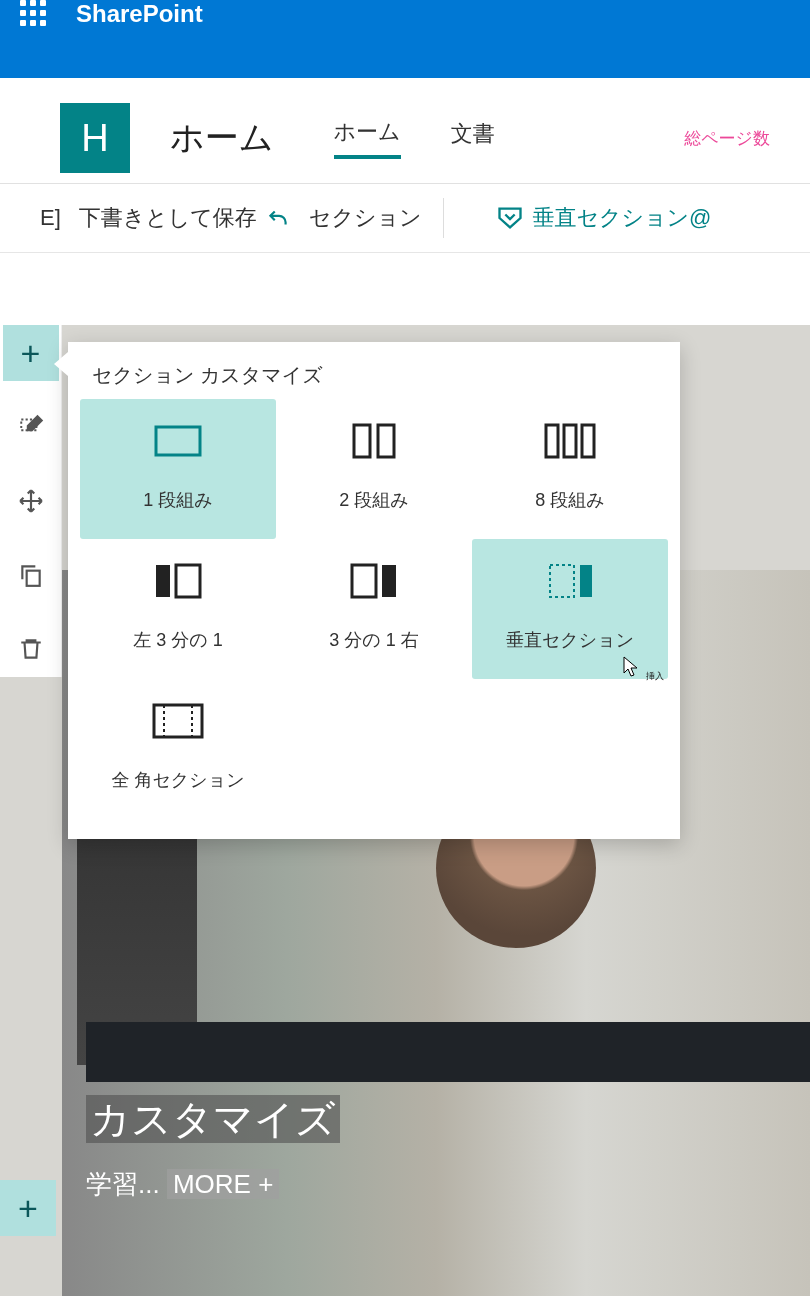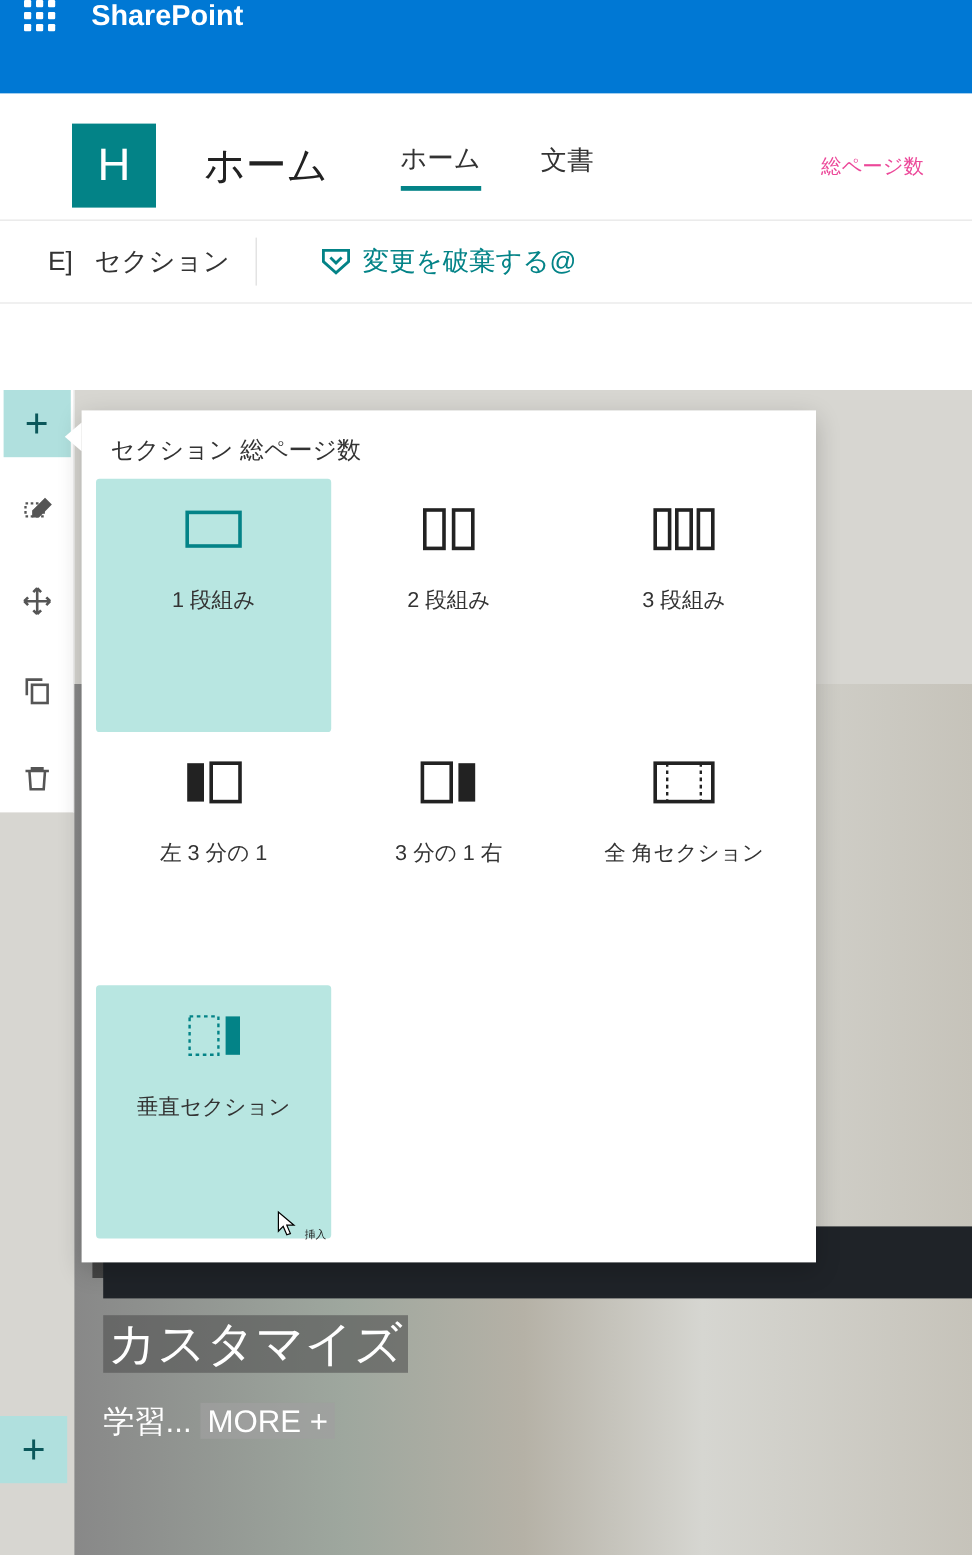--- a/index.html
+++ b/index.html
@@ -80,6 +80,13 @@
 <div class="command-bar">
   <span>E]</span>
   <div class="cmd-item">
+    <span>下書きとして保存</span>
+    <svg width="26" height="26" viewBox="0 0 24 24" fill="none" stroke="#038387" stroke-width="2">
+        <path d="M9 14l-4-4 4-4"></path>
+        <path d="M5 10h8a6 6 0 0 1 6 6v2"></path>
+      </svg>
+  </div>
+  <div class="cmd-item">
     <span>セクション</span>
   </div>
   <div class="cmd-sep"></div>

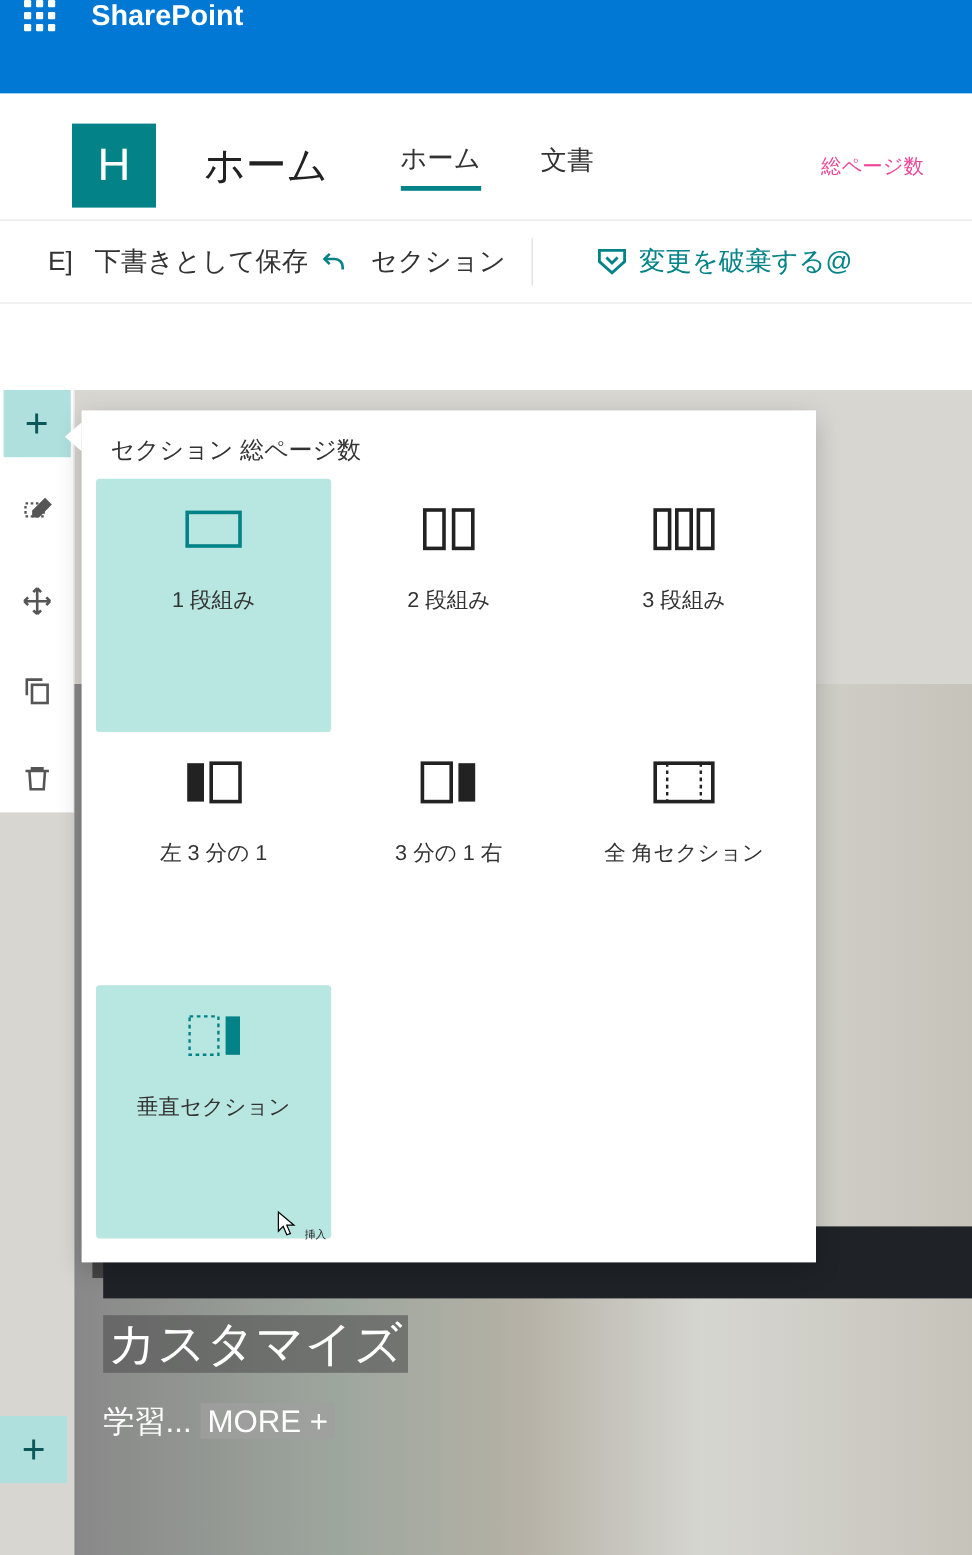--- a/index.html
+++ b/index.html
@@ -95,7 +95,7 @@
         <path d="M3 12l9 8 9-8V4H3z"></path>
         <path d="M8 9l4 4 4-4"></path>
       </svg>
-    <span>変更を破棄する@</span>
+    <span>垂直セクション@</span>
   </div>
 </div>
 

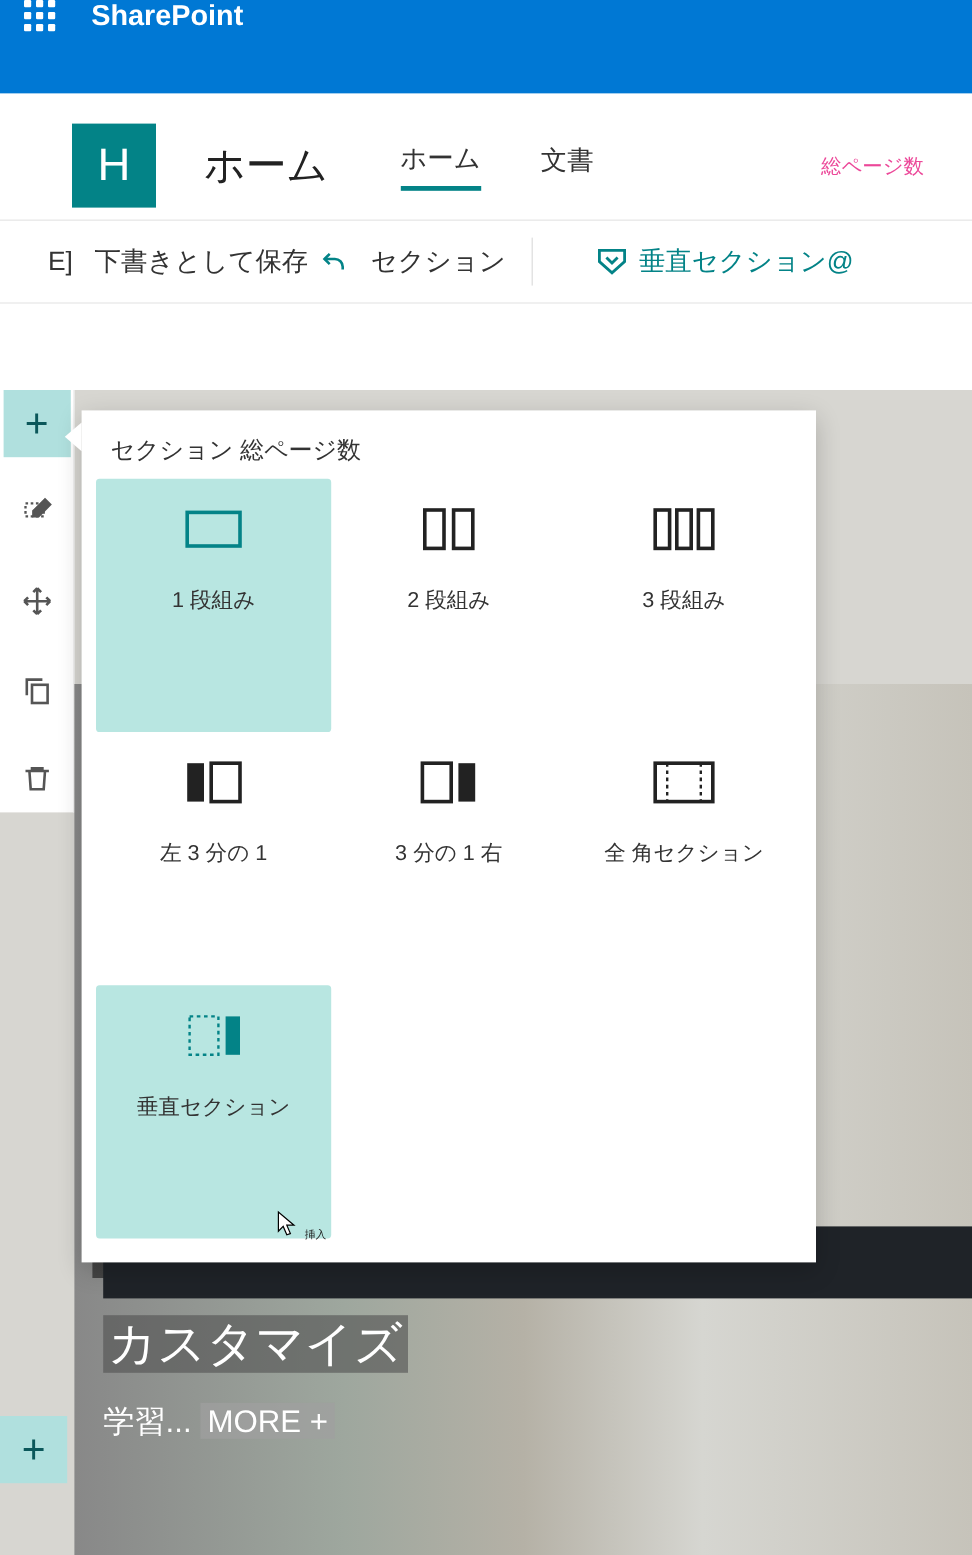--- a/index.html
+++ b/index.html
@@ -141,7 +141,7 @@
 
 <div class="flyout">
   <div class="flyout-pointer"></div>
-  <div class="flyout-title">セクション 総ページ数</div>
+  <div class="flyout-title">セクション カスタマイズ</div>
   <div class="layout-grid">
 
     <div class="layout-cell selected">

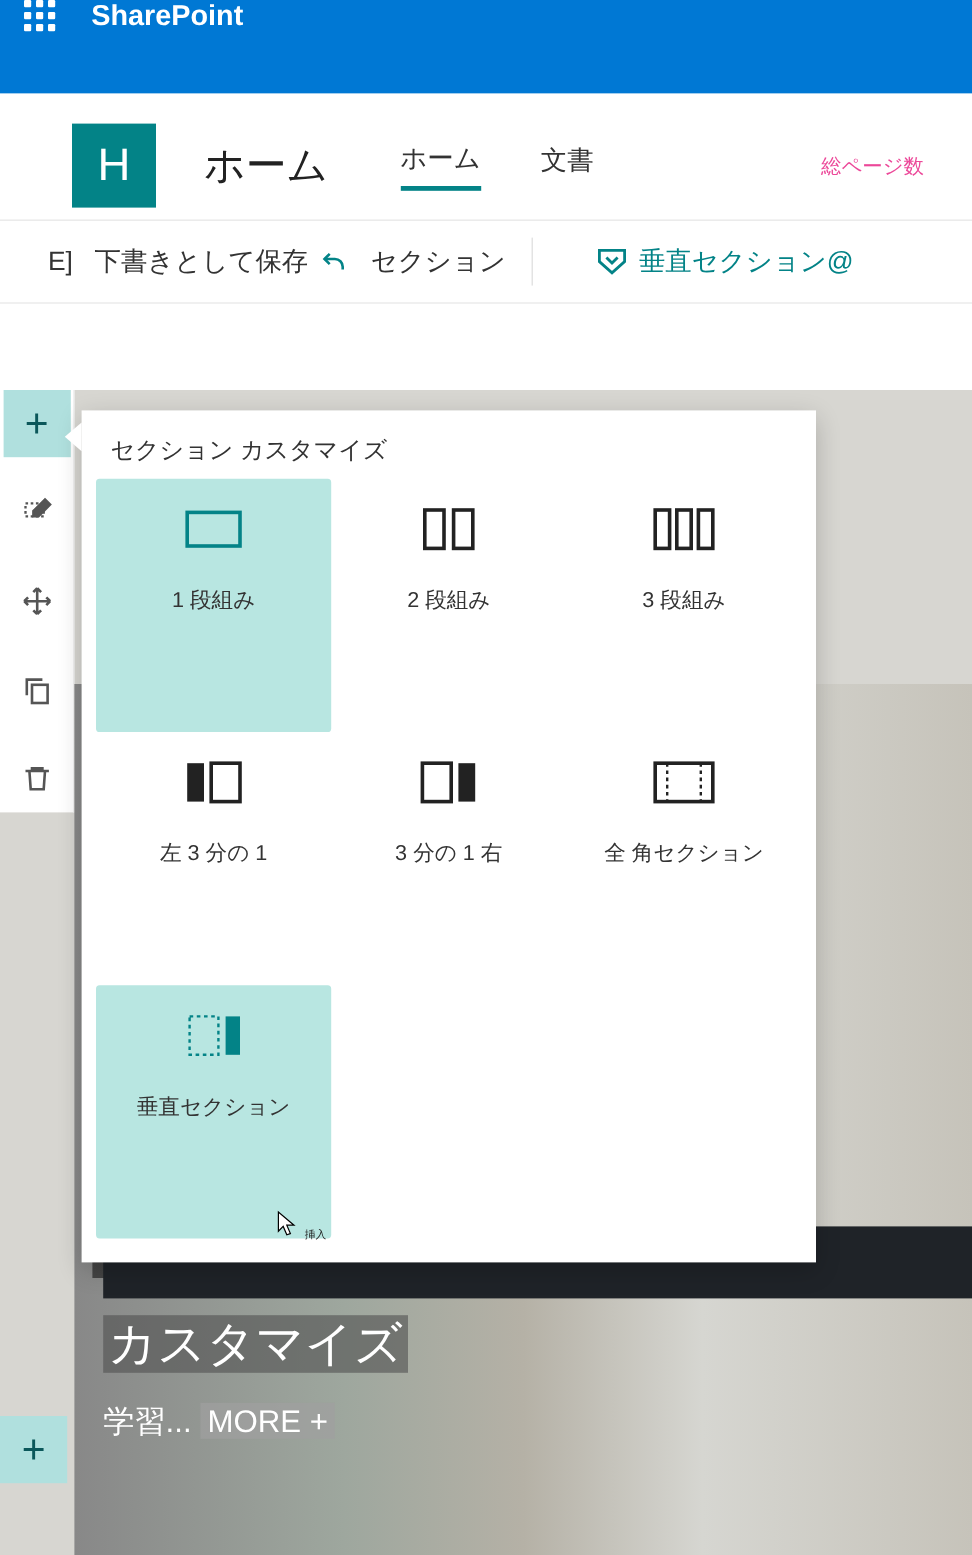--- a/index.html
+++ b/index.html
@@ -42,7 +42,7 @@
   .flyout-pointer { position: absolute; left: -14px; top: 10px; width: 0; height: 0; border-top: 12px solid transparent; border-bottom: 12px solid transparent; border-right: 14px solid #fff; }
   .flyout-title { font-size: 20px; padding: 20px 24px 10px 24px; }
   .layout-grid { display: grid; grid-template-columns: repeat(3, 1fr); gap: 0; padding: 0 12px 20px 12px; }
-  .layout-cell { display: flex; flex-direction: column; align-items: center; justify-content: flex-start; height: 211px; cursor: pointer; padding-top: 22px; border-radius: 3px; text-align:right; }
+  .layout-cell { display: flex; flex-direction: column; align-items: center; justify-content: flex-start; height: 140px; cursor: pointer; padding-top: 22px; border-radius: 3px; text-align:right; }
   .layout-cell.selected { background: #b8e6e1; }
   .layout-cell.hover { background: #b8e6e1; }
   .layout-label { margin-top: 24px; font-size: 18px; color: #333; }

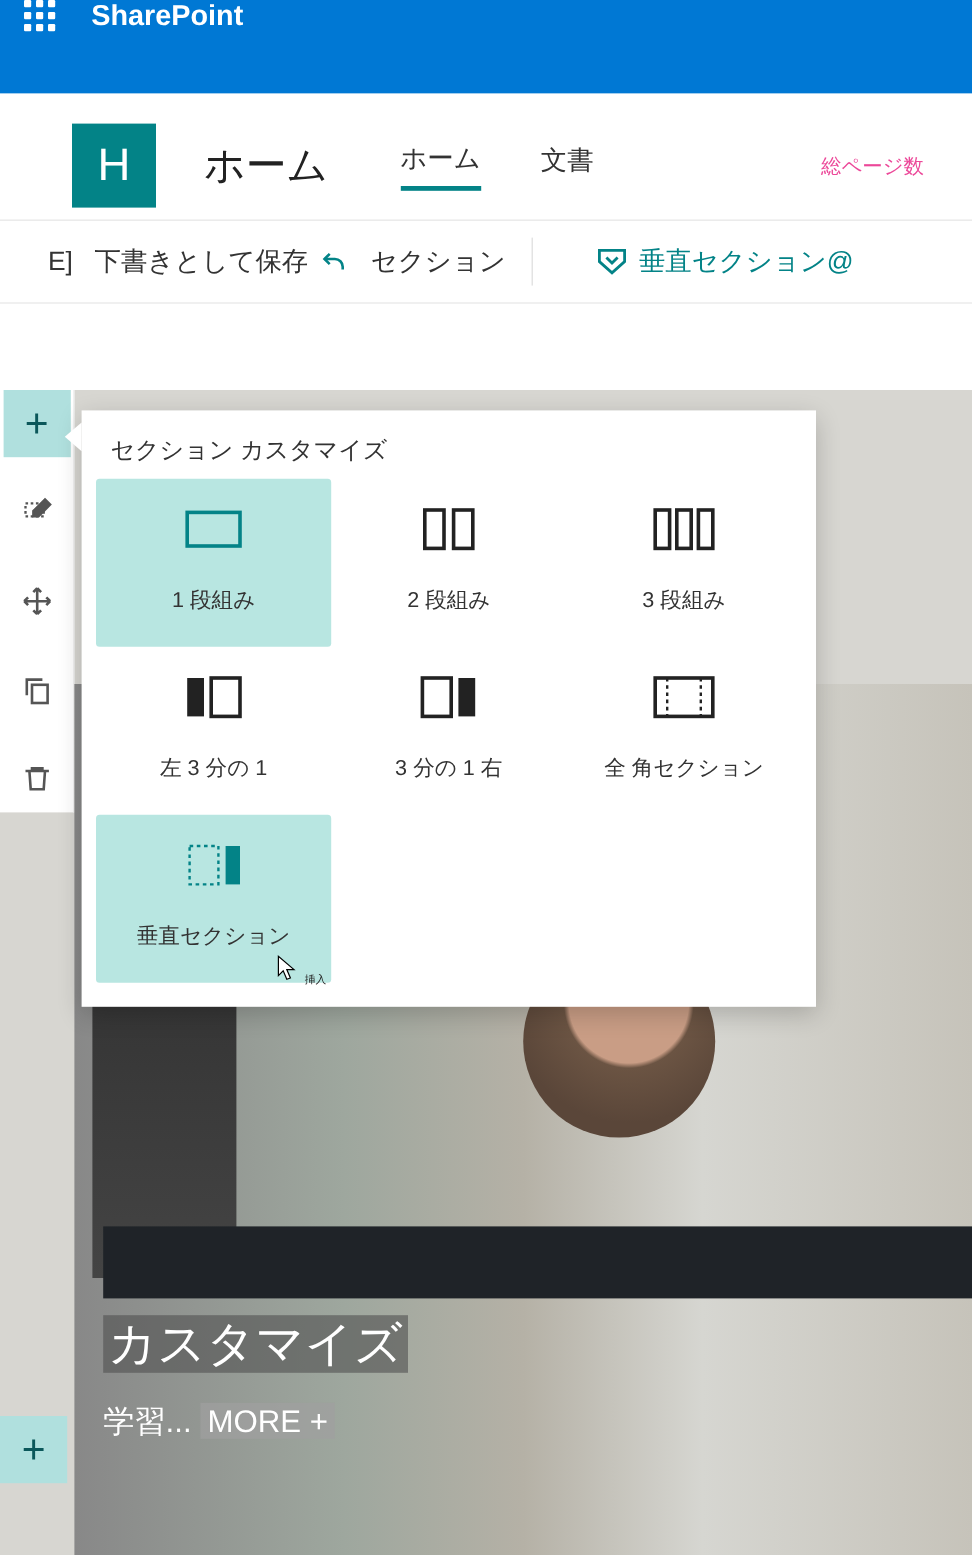--- a/index.html
+++ b/index.html
@@ -171,7 +171,7 @@
             <rect x="40" y="4" width="12" height="32" fill="none" stroke="#222" stroke-width="3"></rect>
           </svg>
       </div>
-      <div class="layout-label">3 段組み</div>
+      <div class="layout-label">8 段組み</div>
     </div>
 
     <div class="layout-cell">

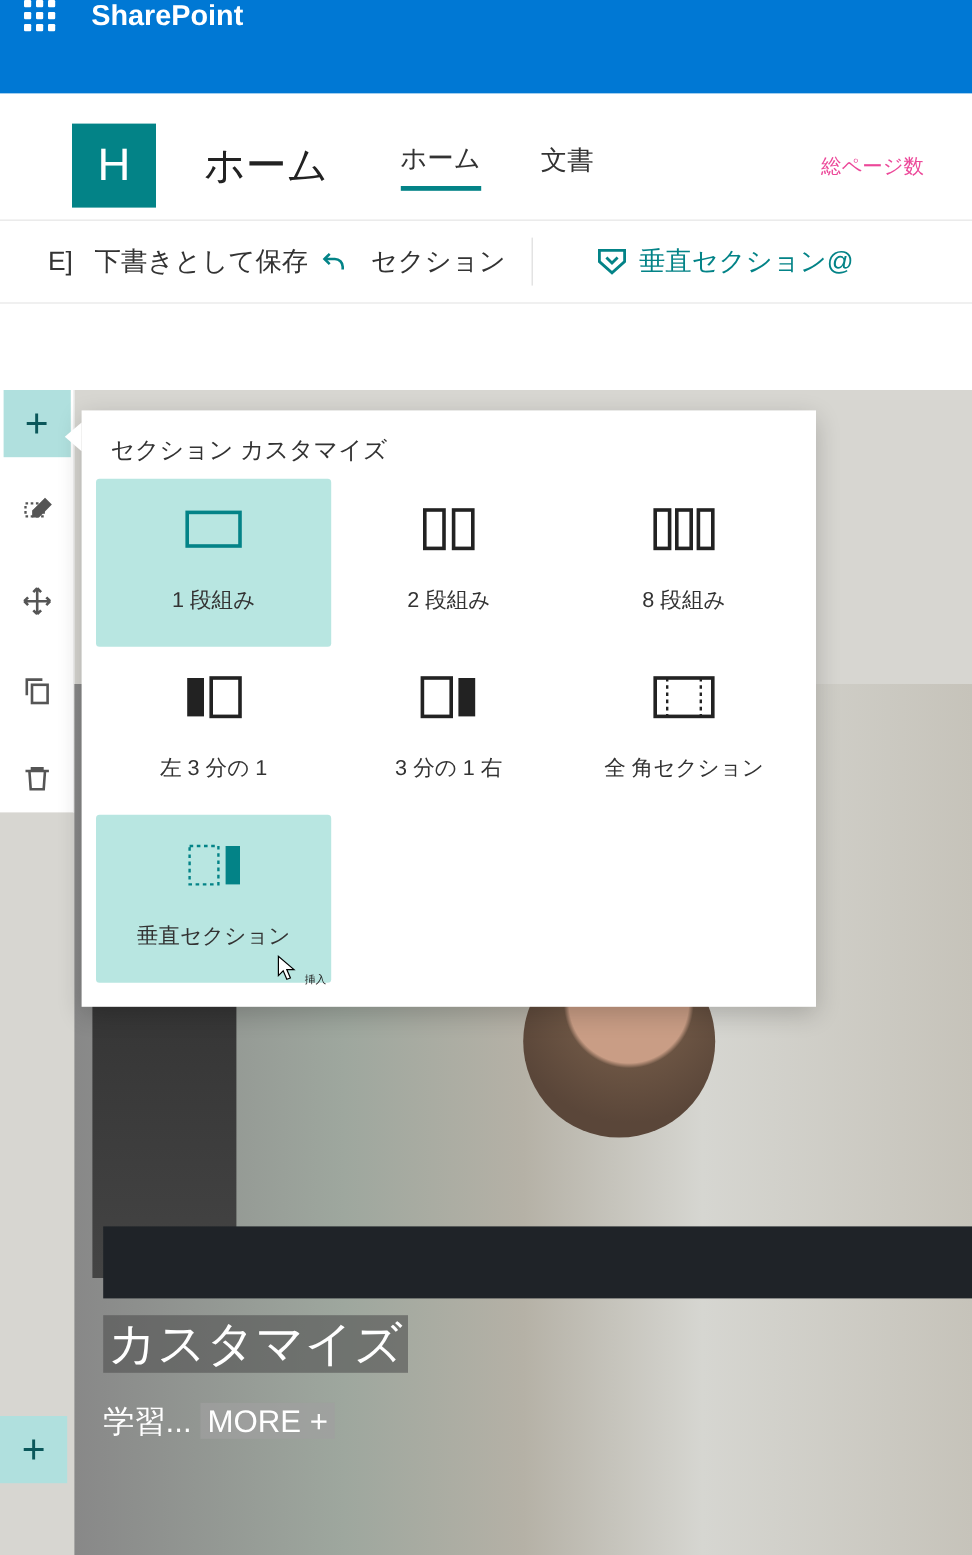--- a/index.html
+++ b/index.html
@@ -194,17 +194,6 @@
       <div class="layout-label">3 分の 1 右</div>
     </div>
 
-    <div class="layout-cell">
-      <div class="layout-icon">
-        <svg viewBox="0 0 56 40">
-            <rect x="4" y="4" width="48" height="32" fill="none" stroke="#222" stroke-width="3"></rect>
-            <line x1="14" y1="4" x2="14" y2="36" stroke="#222" stroke-width="2" stroke-dasharray="3 3"></line>
-            <line x1="42" y1="4" x2="42" y2="36" stroke="#222" stroke-width="2" stroke-dasharray="3 3"></line>
-          </svg>
-      </div>
-      <div class="layout-label">全 角セクション</div>
-    </div>
-
     <div class="layout-cell hover" style="position:relative;">
       <div class="layout-icon">
         <svg viewBox="0 0 56 40">
@@ -221,6 +210,17 @@
       </div>
     </div>
 
+    <div class="layout-cell">
+      <div class="layout-icon">
+        <svg viewBox="0 0 56 40">
+            <rect x="4" y="4" width="48" height="32" fill="none" stroke="#222" stroke-width="3"></rect>
+            <line x1="14" y1="4" x2="14" y2="36" stroke="#222" stroke-width="2" stroke-dasharray="3 3"></line>
+            <line x1="42" y1="4" x2="42" y2="36" stroke="#222" stroke-width="2" stroke-dasharray="3 3"></line>
+          </svg>
+      </div>
+      <div class="layout-label">全 角セクション</div>
+    </div>
+
   </div>
 </div>
 

